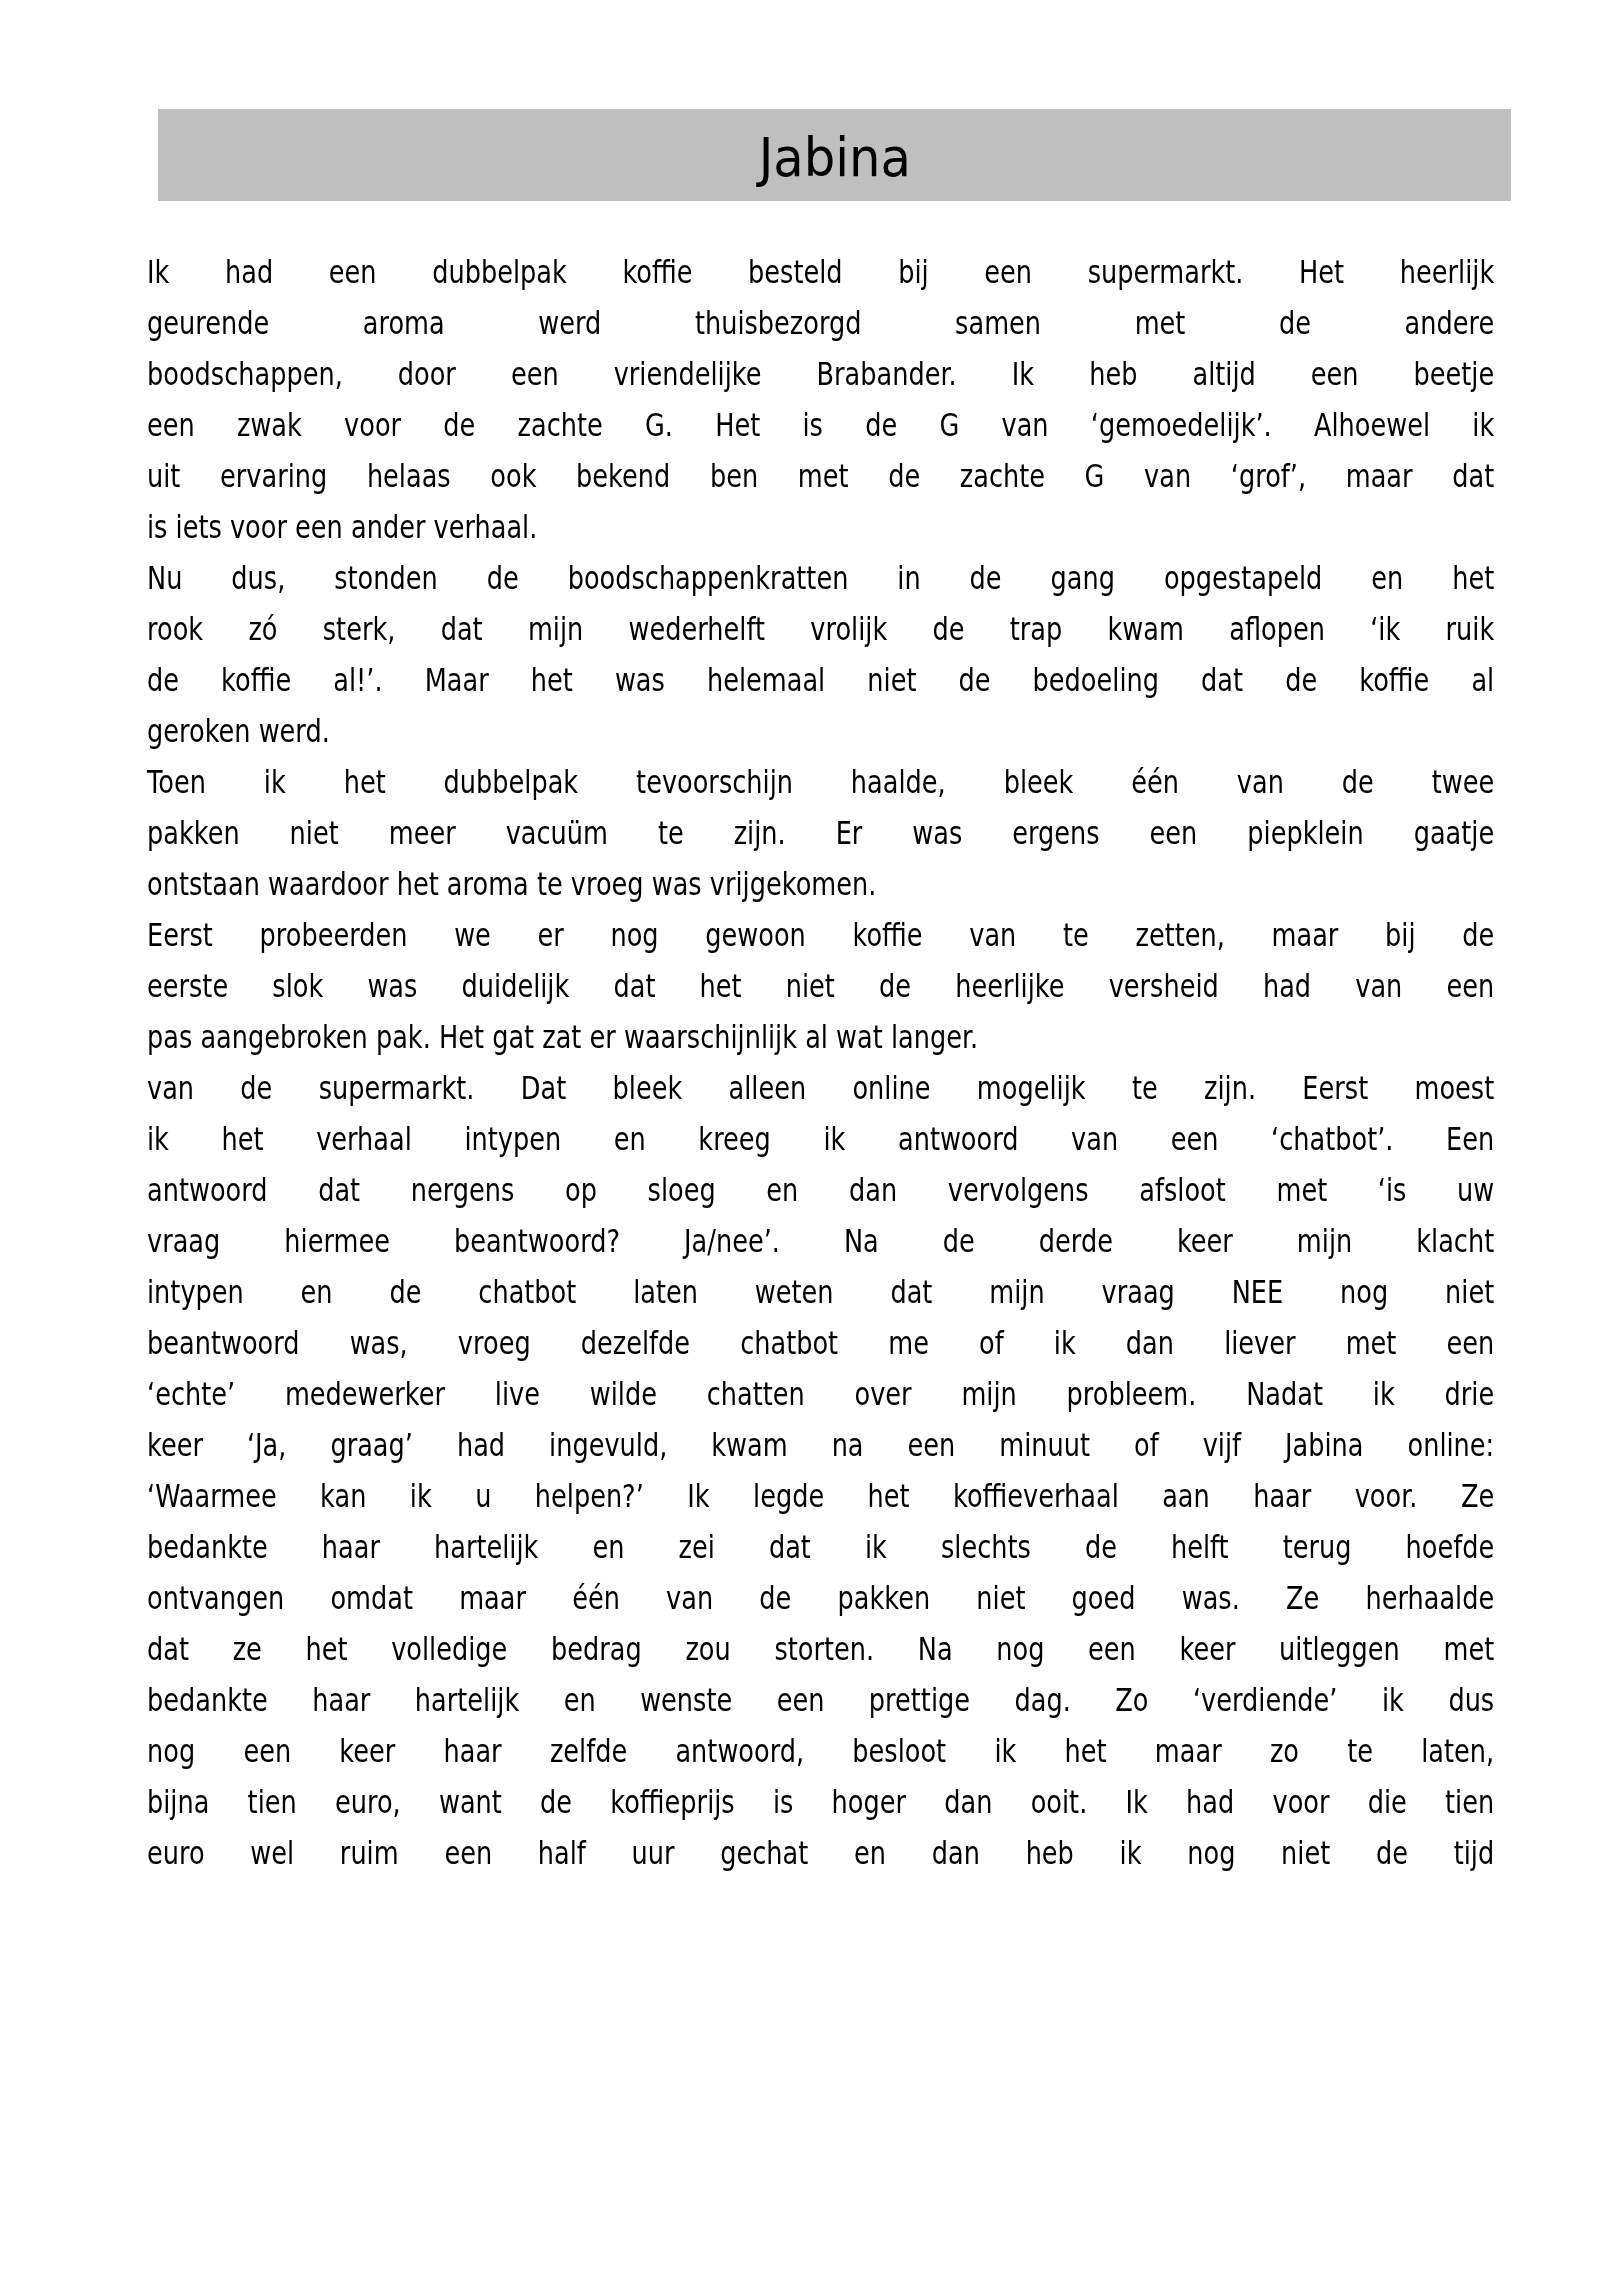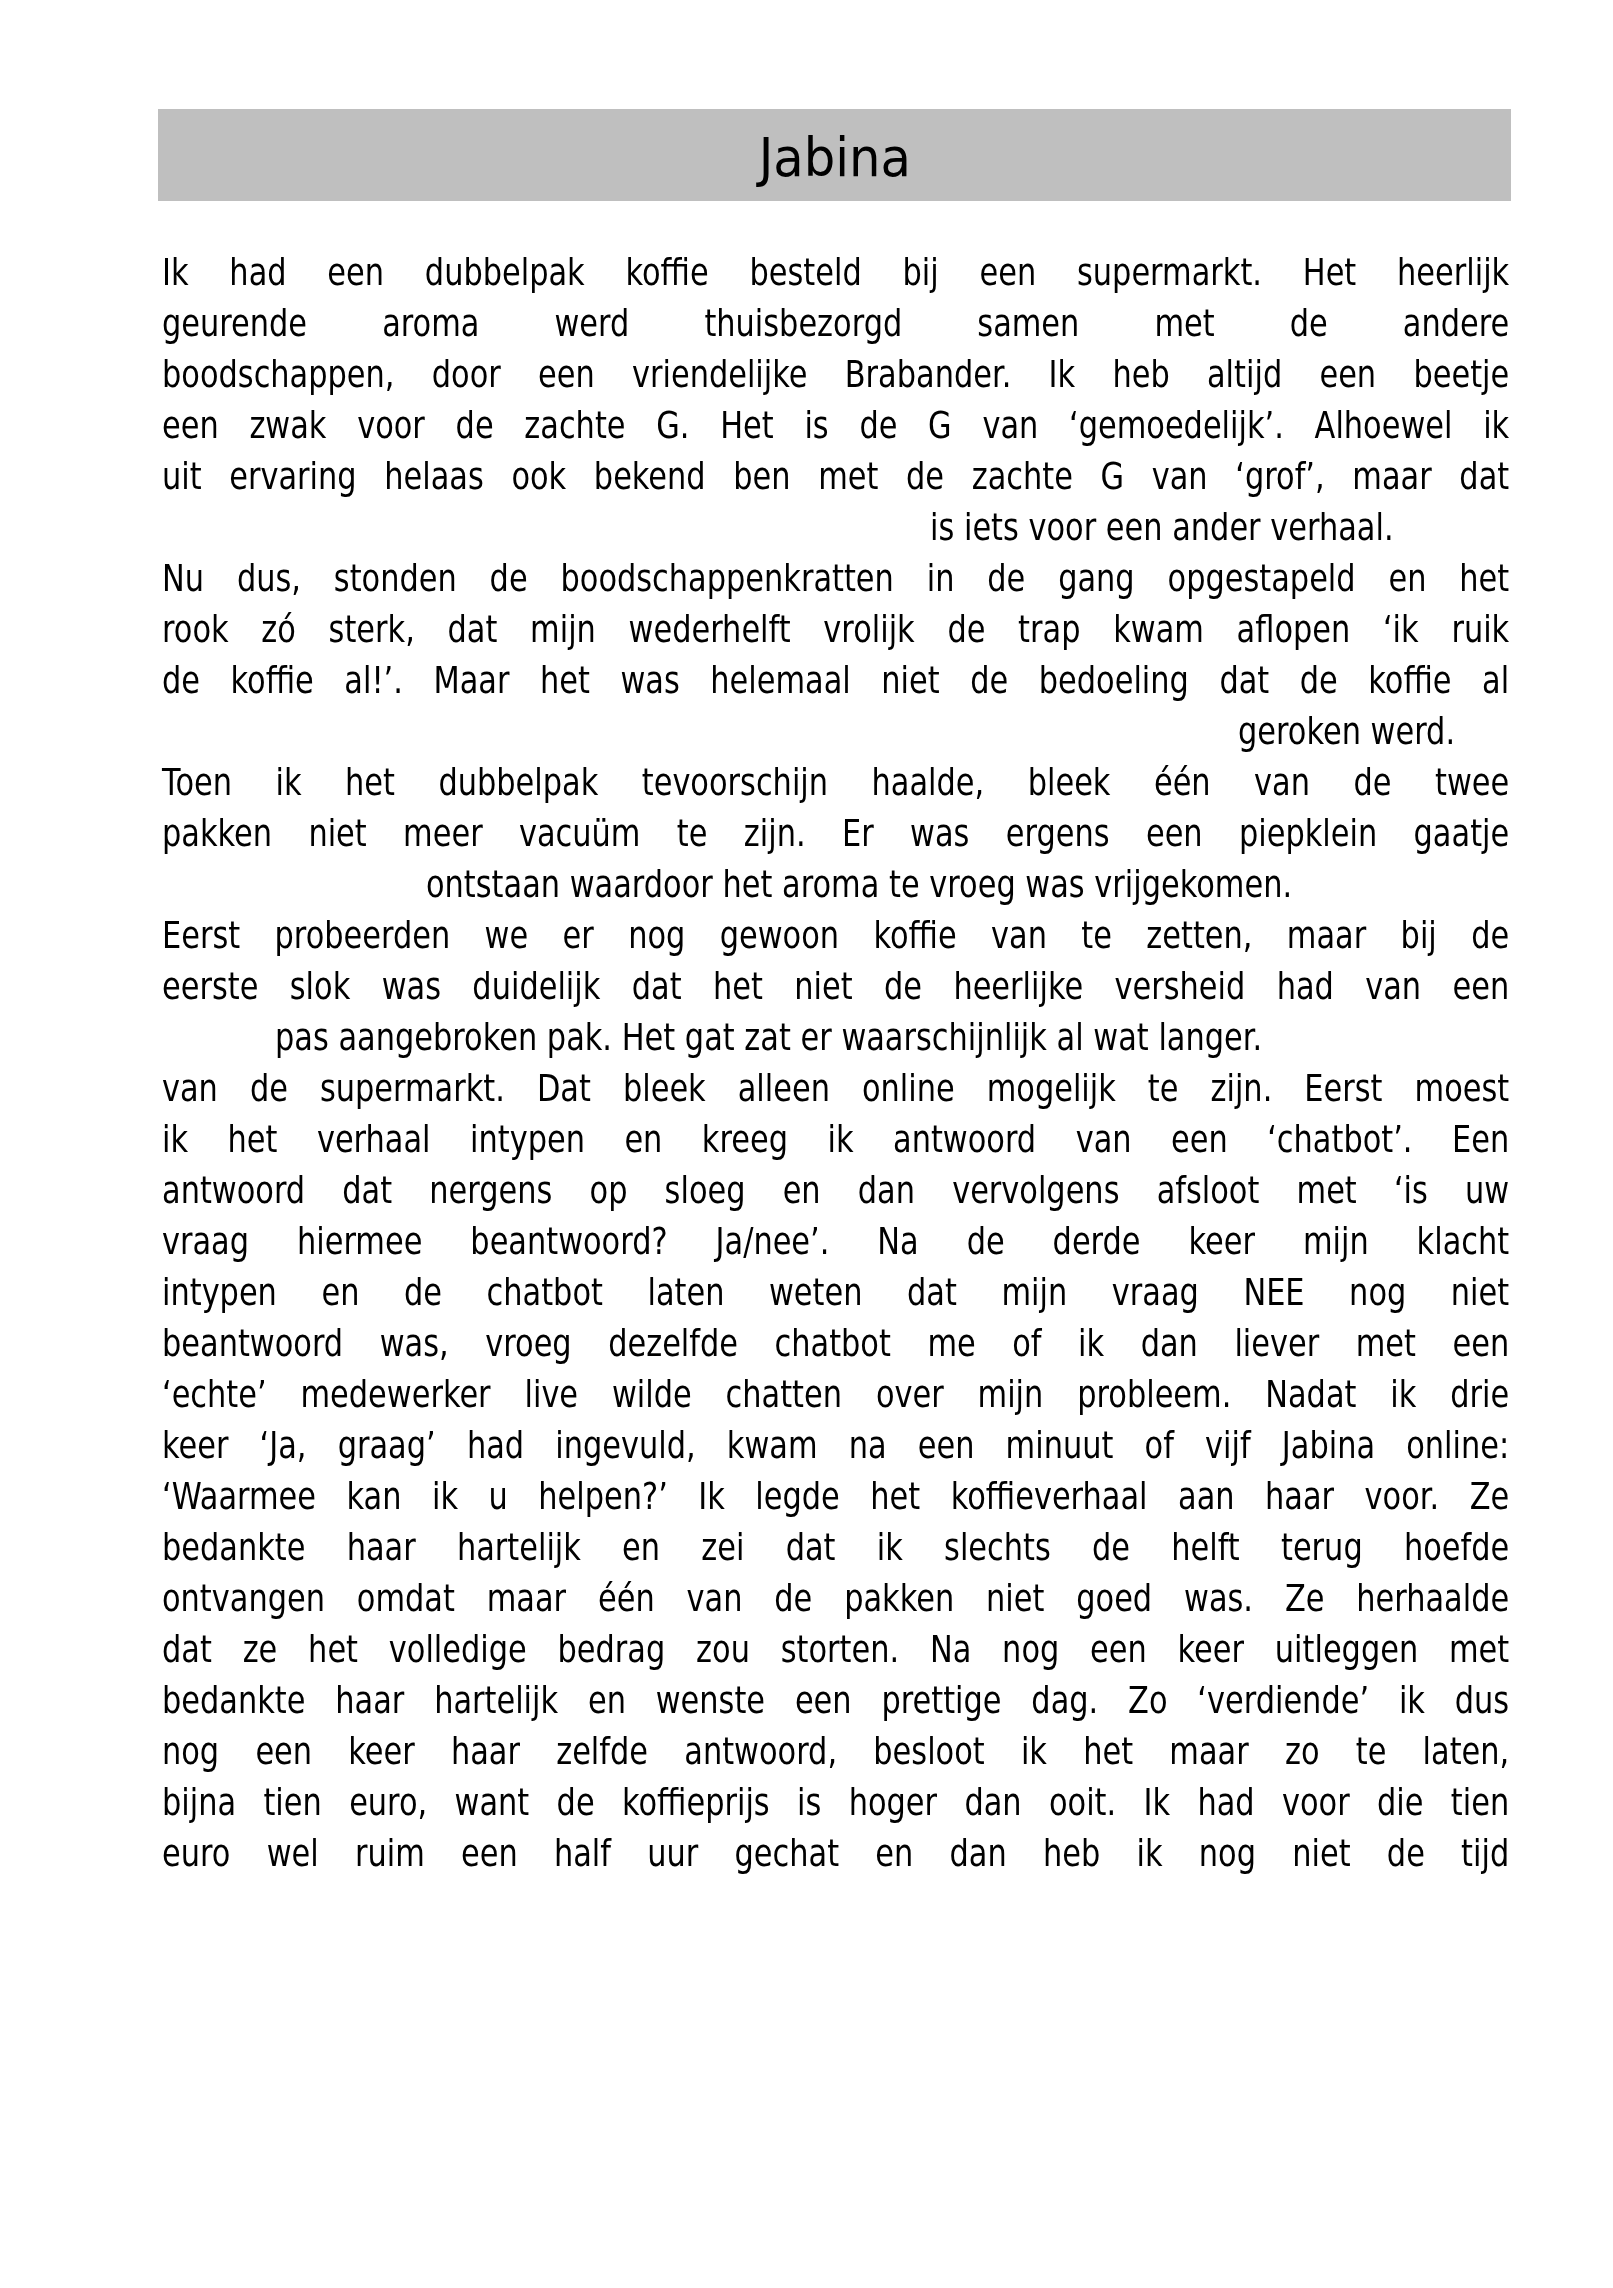--- a/index.html
+++ b/index.html
@@ -42,11 +42,11 @@
   }
   .body-text {
     position: absolute;
-    left: 162px;
+    left: 147px;
     top: 247px;
     width: 1347px;
     font-family: "DejaVu Sans", sans-serif;
-    font-size: 38px;
+    font-size: 32px;
     color: #000000;
   }
   .line {

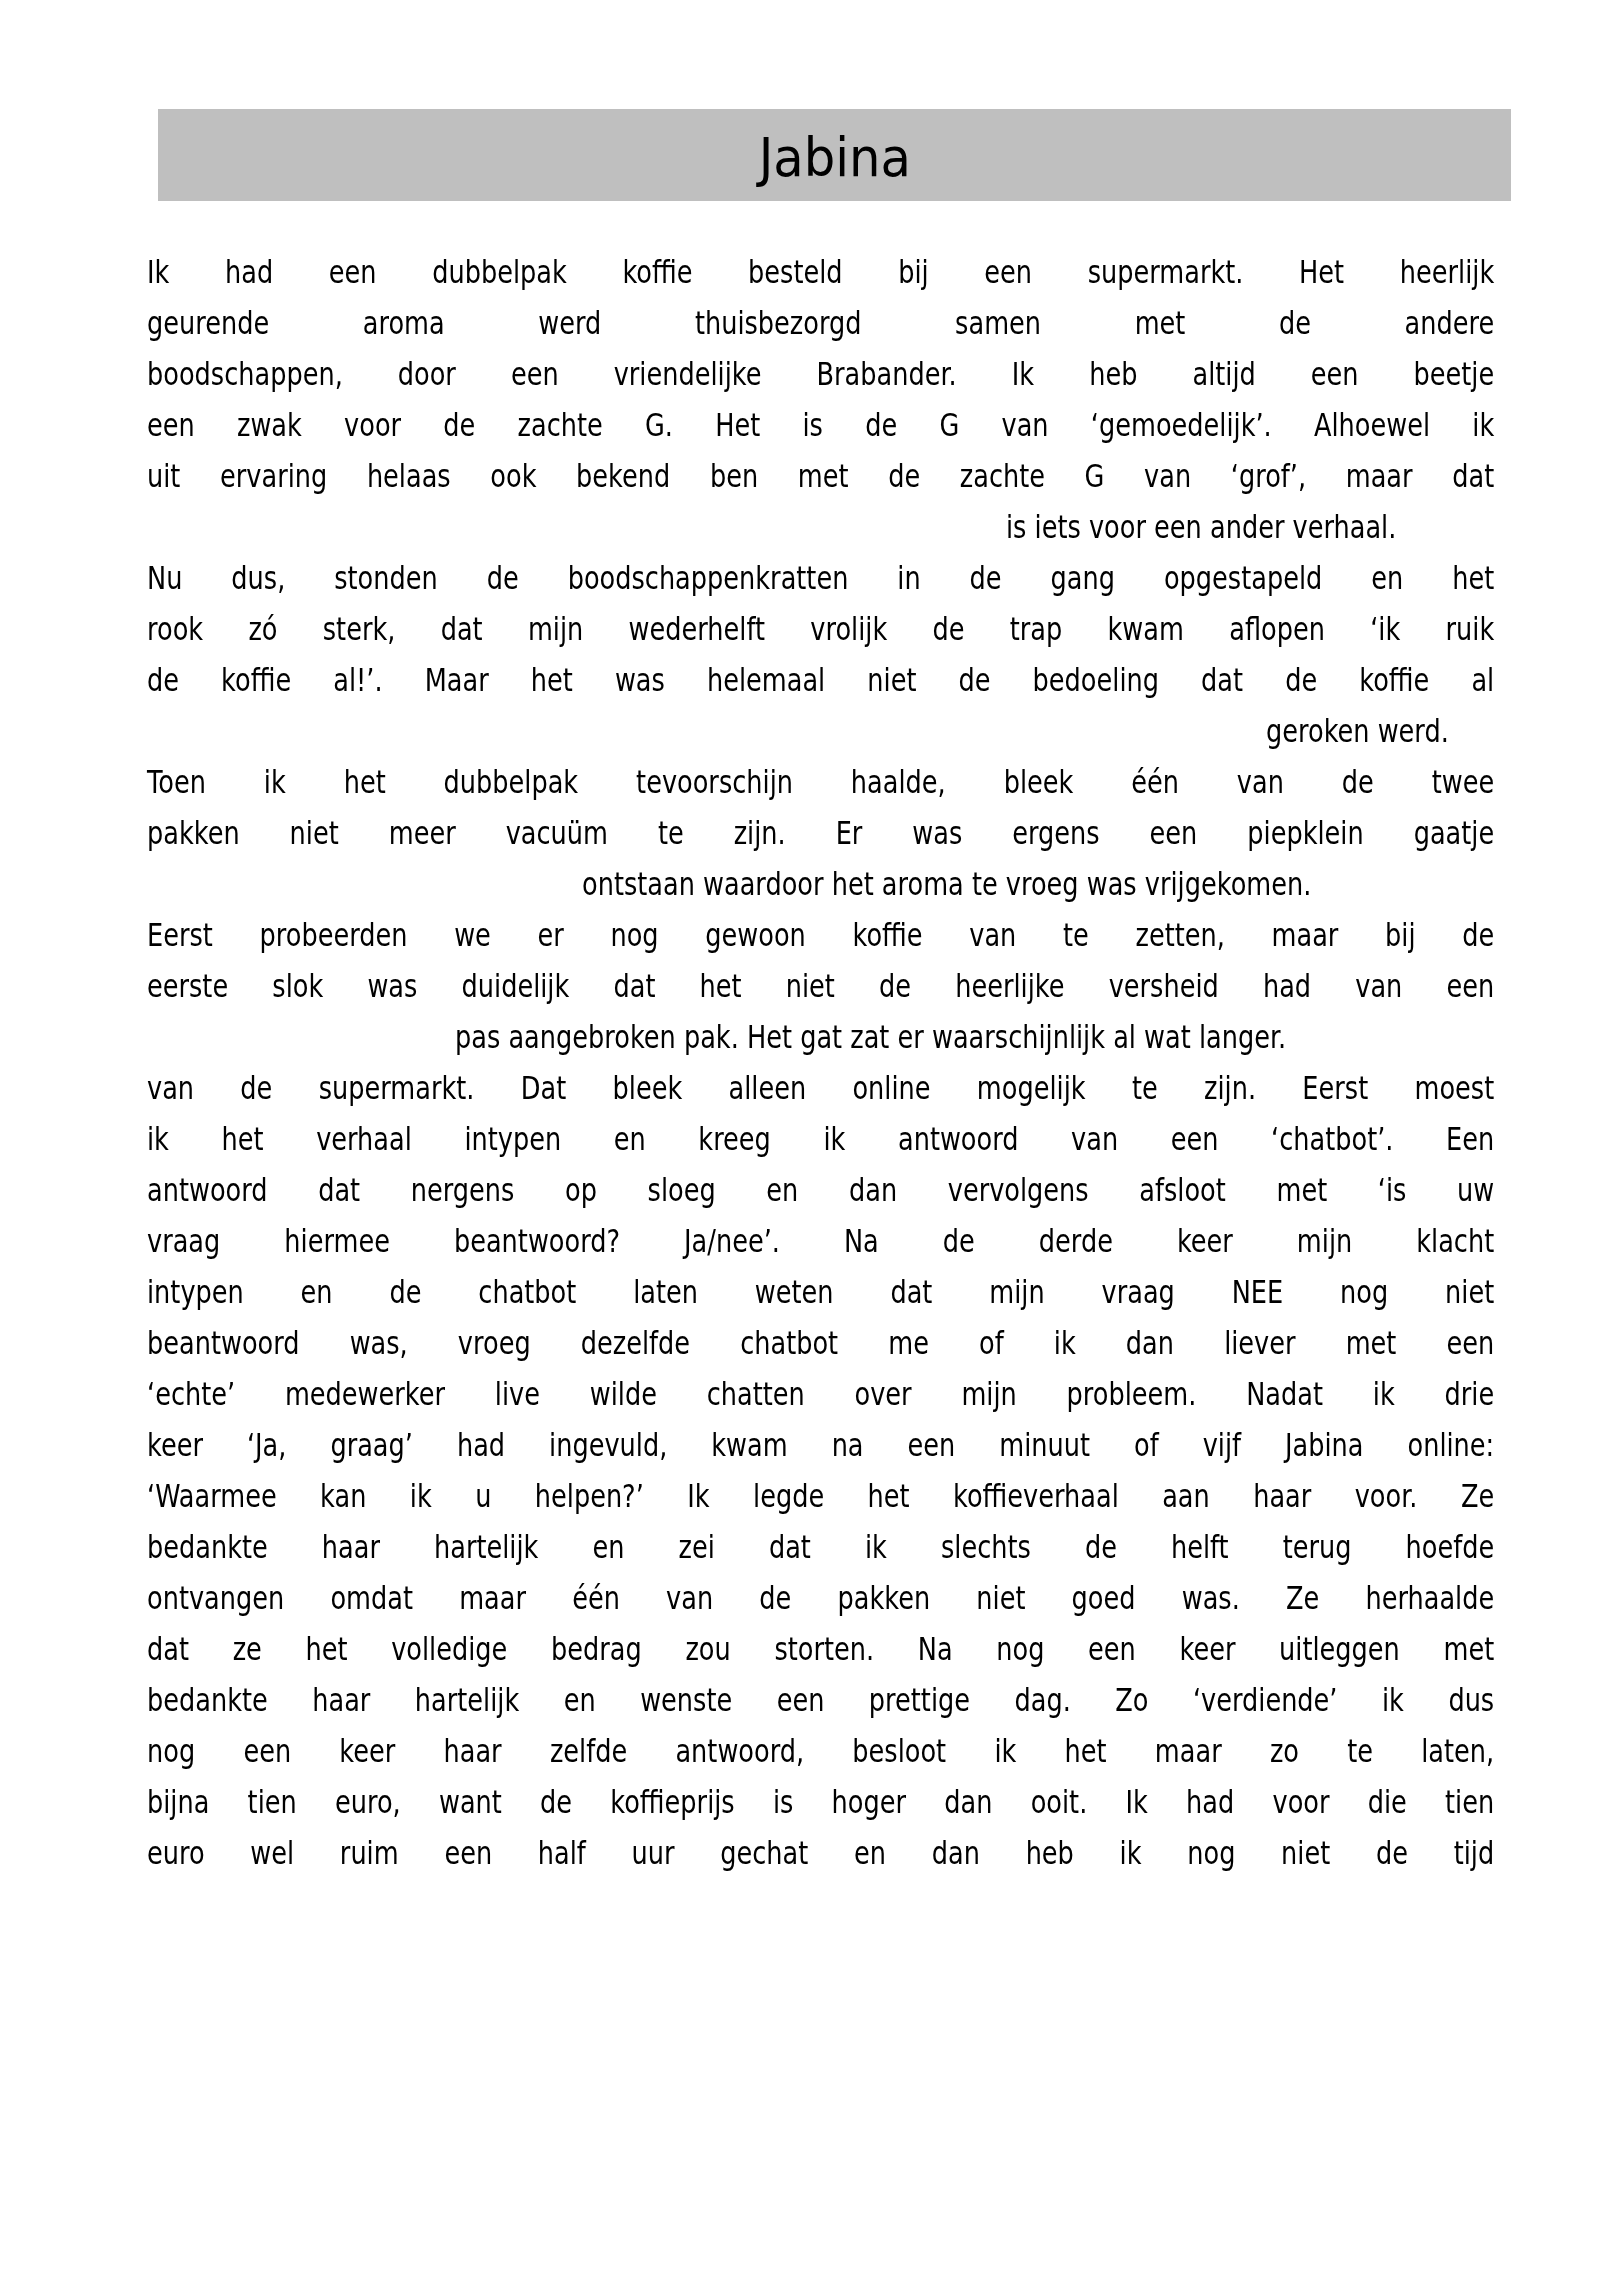--- a/index.html
+++ b/index.html
@@ -61,7 +61,7 @@
     text-align-last: justify;
   }
   .line.left {
-    text-align: right;
+    text-align: left;
   }
   .line span.inner {
     display: inline-block;

